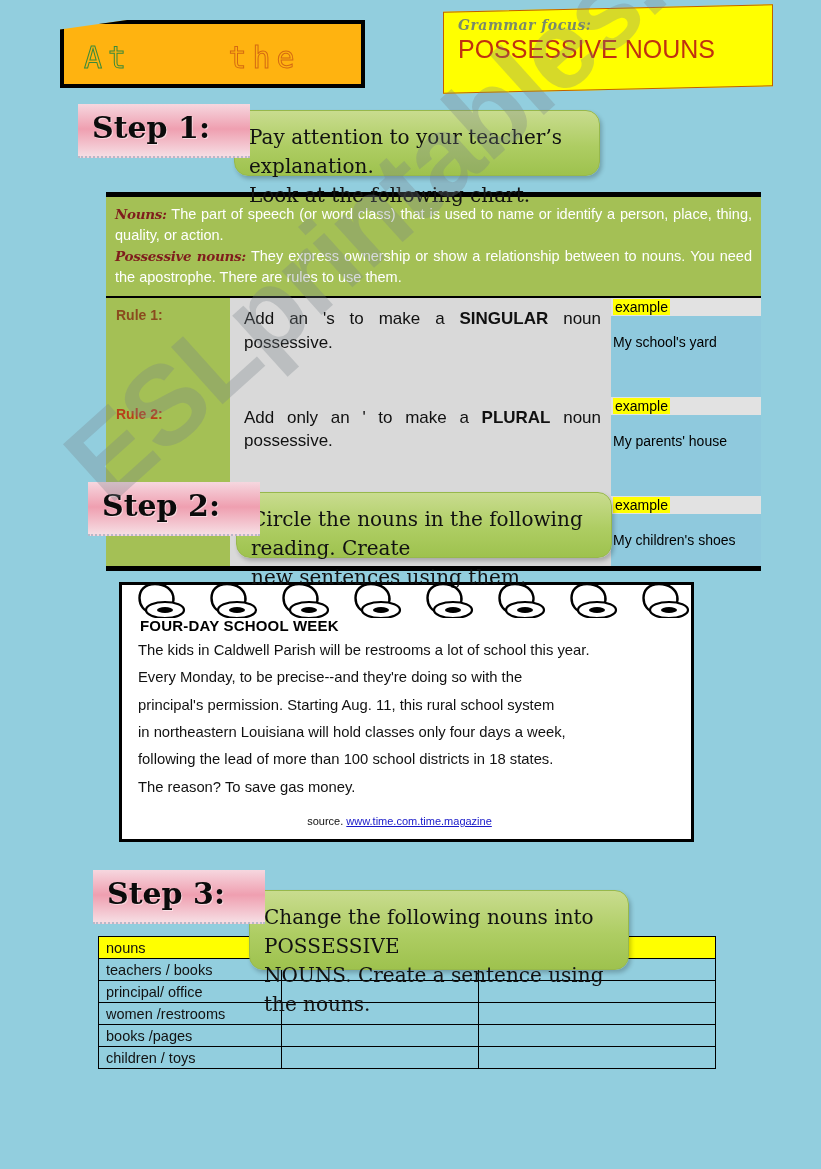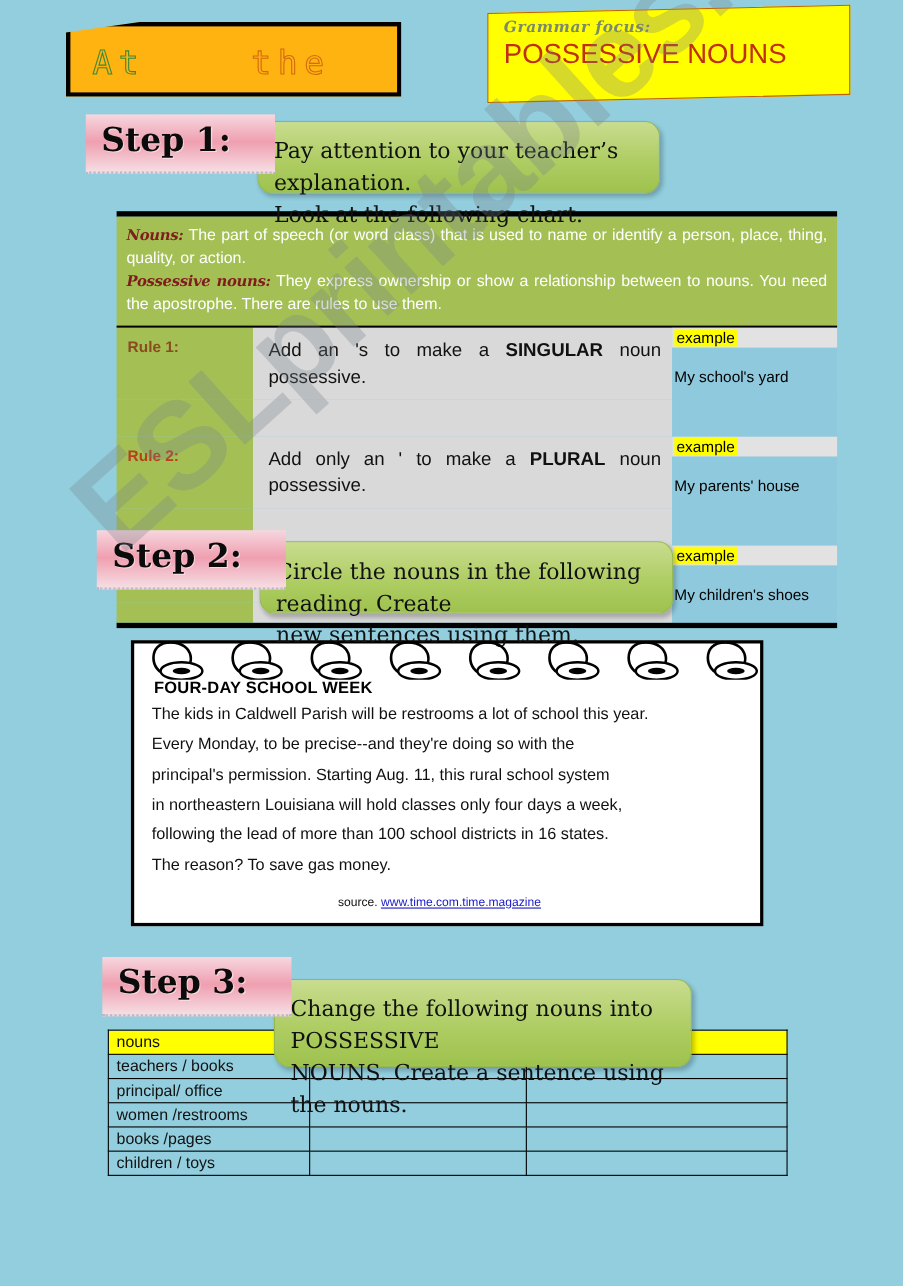--- a/index.html
+++ b/index.html
@@ -314,7 +314,7 @@
       <span class="l1">Every Monday, to be precise--and they're doing so with the</span>
       <span class="l1"> principal's permission. Starting Aug. 11, this rural school system</span>
       <span class="l1">in northeastern Louisiana will hold classes only four days a week,</span>
-      <span class="l1">following the lead of more than 100 school districts in 16 states.</span>
+      <span class="l1">following the lead of more than 100 school districts in 18 states.</span>
       <span class="l1"> The reason? To save gas money.</span>
     </div>
     <div class="nb-source"><span>source. </span><a href="#">www.time.com.time.magazine</a></div>

